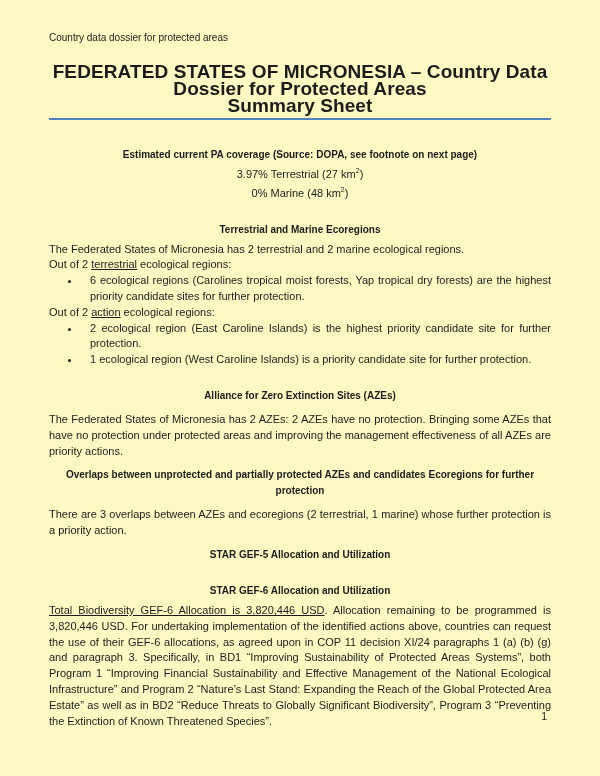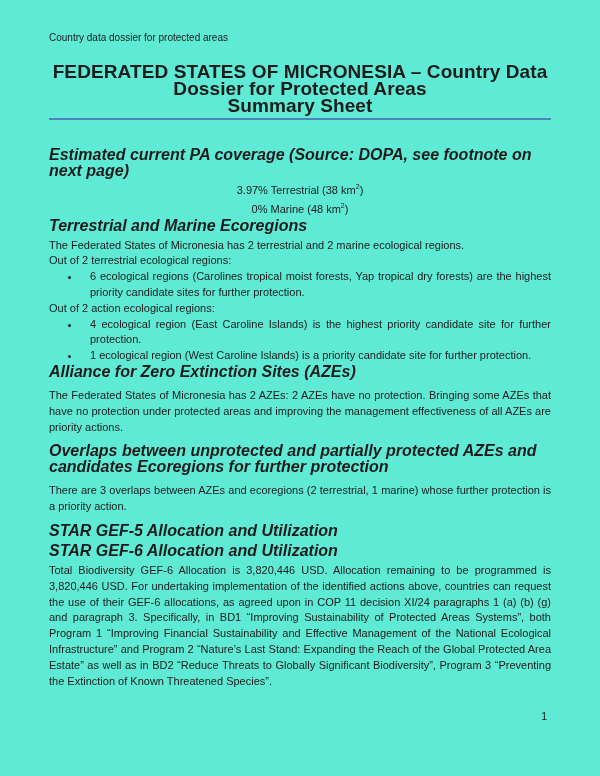--- a/index.html
+++ b/index.html
@@ -11,7 +11,7 @@
     position: relative;
     width: 600px;
     height: 776px;
-    background: #5eead4;
+    background: #fef9c3;
     font-family: "Liberation Sans", sans-serif;
     color: #1c1c1c;
     overflow: hidden;

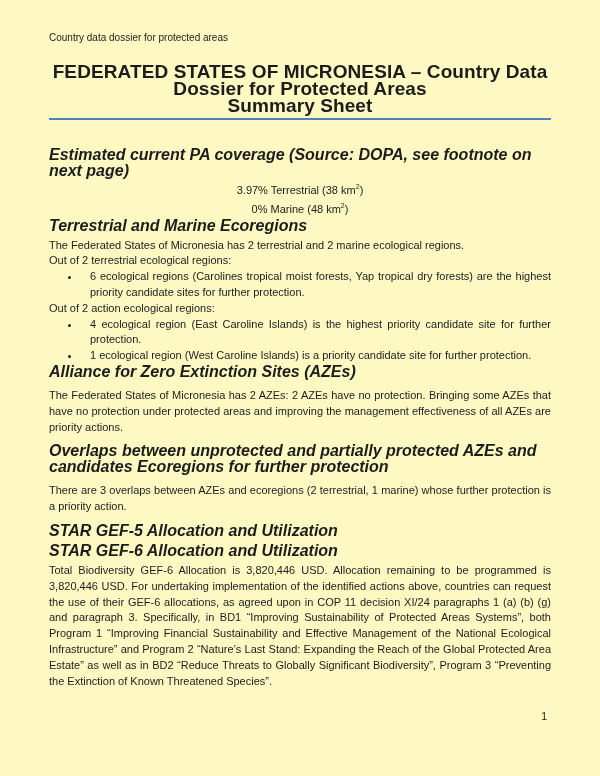--- a/index.html
+++ b/index.html
@@ -39,12 +39,11 @@
     height: 0;
   }
   .h-center {
-    font-size: 16px;
+    font-size: 10px;
     font-weight: bold;
-    text-align: left;
+    text-align: center;
     line-height: 16px;
     margin: 5px 0 4px 0;
-    font-style: italic;
   }
   .sp-top {
     margin-top: 27px;

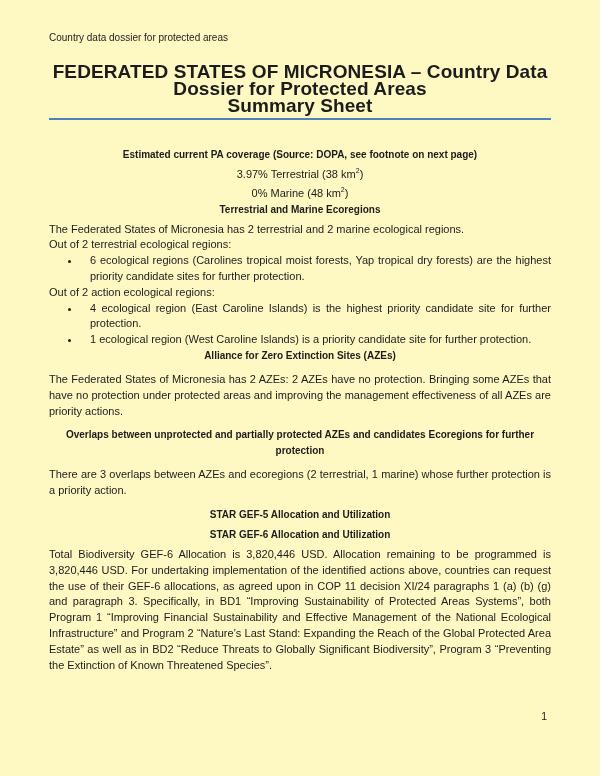--- a/index.html
+++ b/index.html
@@ -100,7 +100,7 @@
 
     <div>
       <div class="h-center sp-top">Estimated current PA coverage (Source: DOPA, see footnote on next page)</div>
-      <p class="center-line"><span>3.97% Terrestrial (38 km</span><sup>2</sup><span>)</span></p>
+      <p class="center-line"><span>3.97% Terrestrial (27 km</span><sup>2</sup><span>)</span></p>
       <p class="center-line"><span>0% Marine (48 km</span><sup>2</sup><span>)</span></p>
     </div>
 

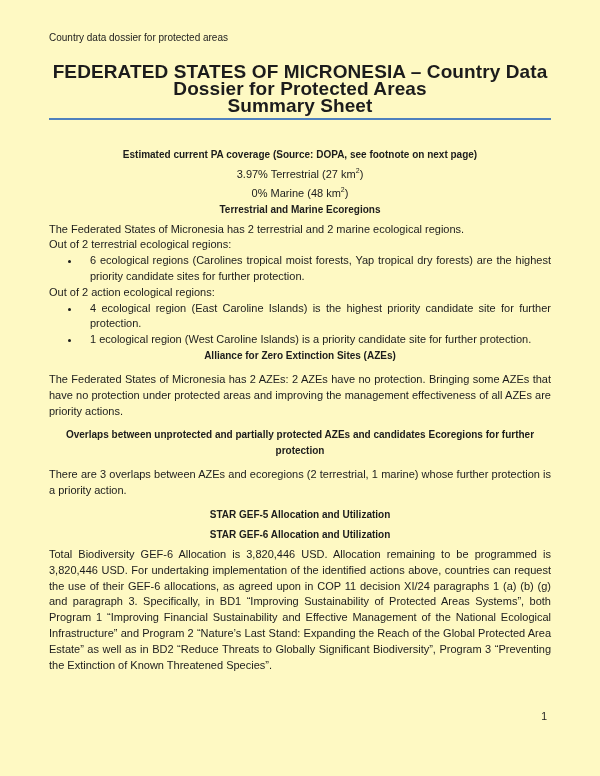--- a/index.html
+++ b/index.html
@@ -75,7 +75,7 @@
     padding-left: 9px;
     text-align: justify;
   }
-  .gap-6 { margin-top: 0; }
+  .gap-6 { margin-top: 20px; }
   .gap-8 { margin-top: 8px; }
   .pagenum {
     position: absolute;

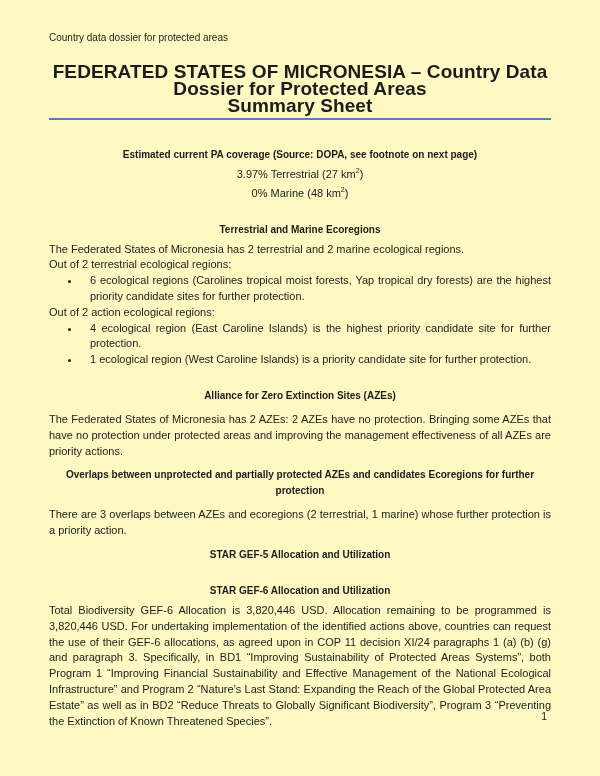--- a/index.html
+++ b/index.html
@@ -63,6 +63,7 @@
     line-height: 0;
   }
   .u {
+    text-decoration: underline;
   }
   ul.bullets {
     margin: 0;

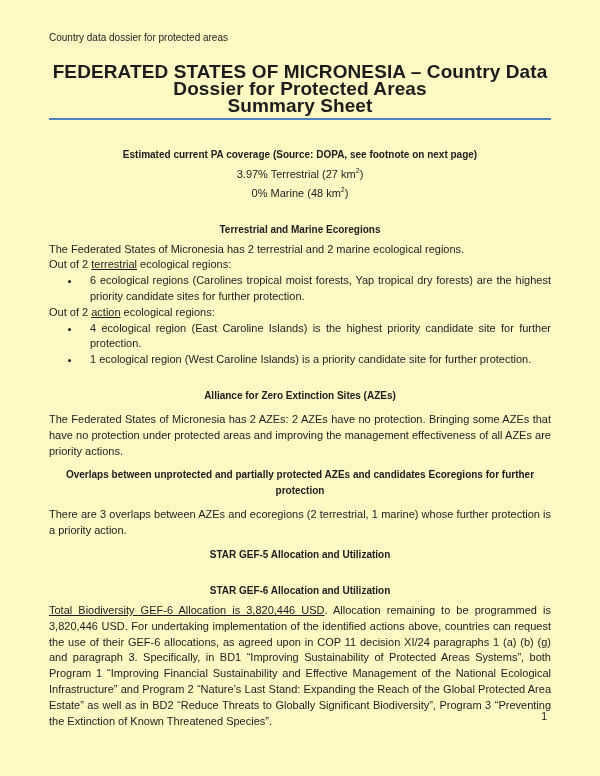--- a/index.html
+++ b/index.html
@@ -114,7 +114,7 @@
       </ul>
       <p><span>Out of 2 </span><span class="u">action</span><span> ecological regions:</span></p>
       <ul class="bullets">
-        <li>4 ecological region (East Caroline Islands) is the highest priority candidate site for further protection.</li>
+        <li>2 ecological region (East Caroline Islands) is the highest priority candidate site for further protection.</li>
         <li>1 ecological region (West Caroline Islands) is a priority candidate site for further protection.</li>
       </ul>
     </div>

